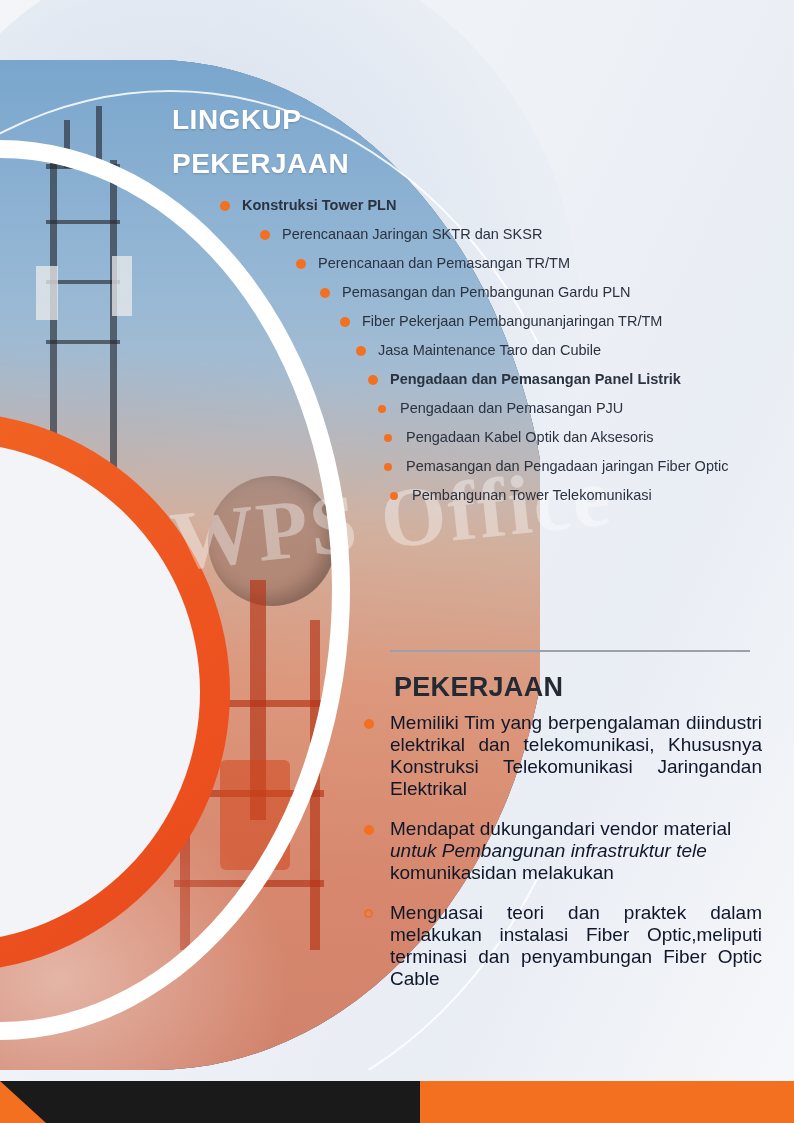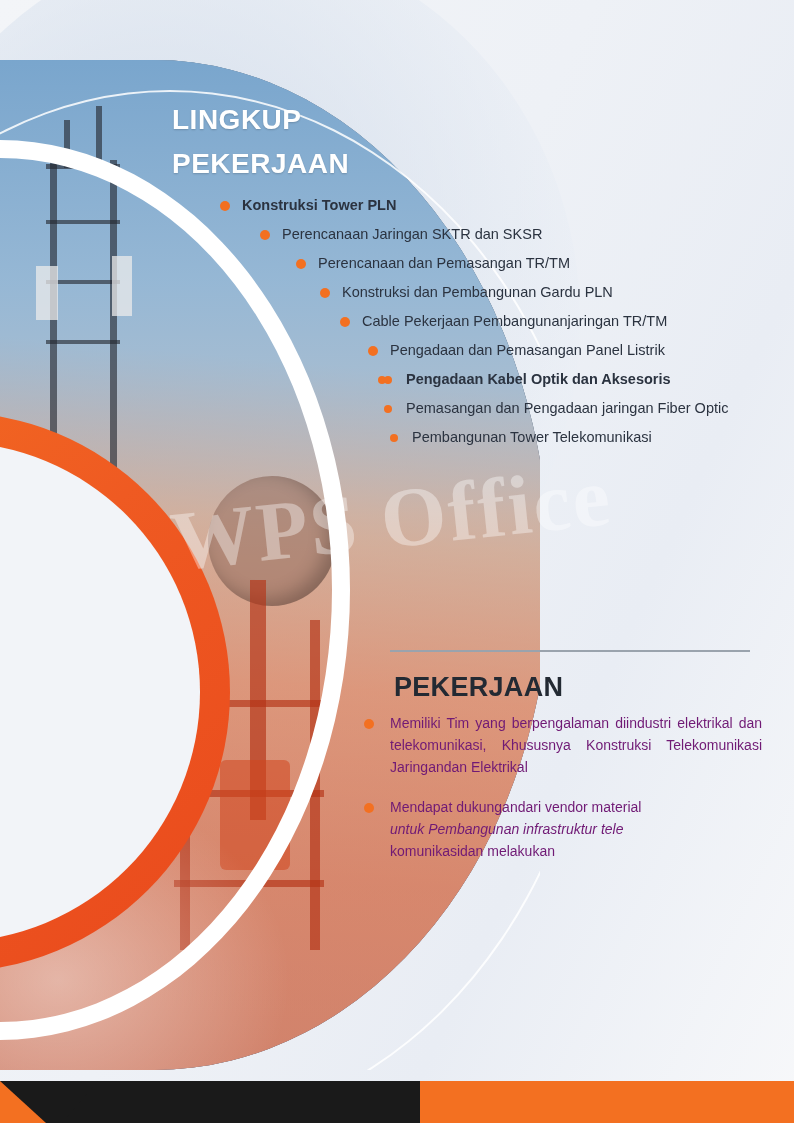--- a/index.html
+++ b/index.html
@@ -294,7 +294,7 @@
       <li style="margin-left:42px;font-weight:bold;"><span class="dot"></span><span>Konstruksi Tower PLN</span></li>
       <li style="margin-left:82px;"><span class="dot"></span><span>Perencanaan Jaringan SKTR dan SKSR</span></li>
       <li style="margin-left:118px;"><span class="dot"></span><span>Perencanaan dan Pemasangan TR/TM</span></li>
-      <li style="margin-left:142px;"><span class="dot"></span><span>Konstruksi dan Pembangunan Gardu PLN</span></li>
+      <li style="margin-left:142px;"><span class="dot"></span><span>Pemasangan dan Pembangunan Gardu PLN</span></li>
       <li style="margin-left:162px;"><span class="dot"></span><span>Cable Pekerjaan Pembangunanjaringan TR/TM</span></li>
       <li style="margin-left:190px;"><span class="dot"></span><span>Pengadaan dan Pemasangan Panel Listrik</span></li>
       <li class="small-dot" style="margin-left:200px;"><span class="dot"></span></li>

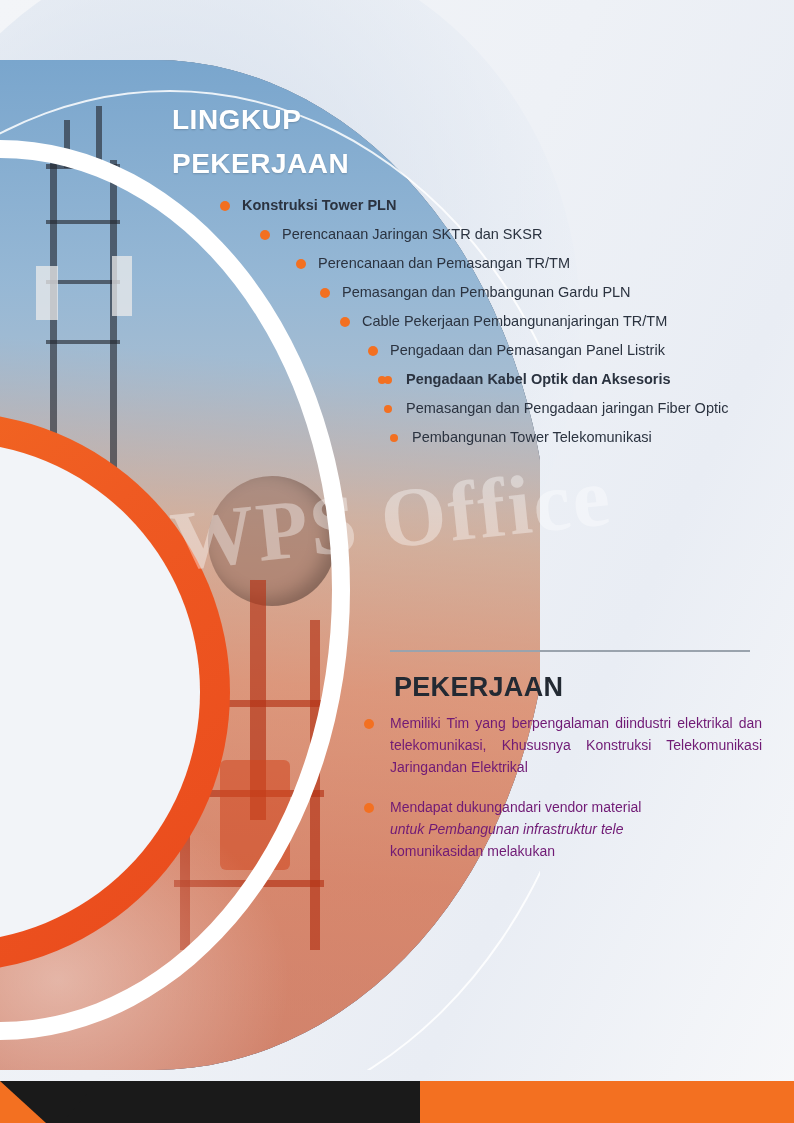--- a/index.html
+++ b/index.html
@@ -295,7 +295,7 @@
       <li style="margin-left:82px;"><span class="dot"></span><span>Perencanaan Jaringan SKTR dan SKSR</span></li>
       <li style="margin-left:118px;"><span class="dot"></span><span>Perencanaan dan Pemasangan TR/TM</span></li>
       <li style="margin-left:142px;"><span class="dot"></span><span>Pemasangan dan Pembangunan Gardu PLN</span></li>
-      <li style="margin-left:162px;"><span class="dot"></span><span>Cable Pekerjaan Pembangunanjaringan TR/TM</span></li>
+      <li style="margin-left:162px;"><span class="dot"></span><span>Fiber Pekerjaan Pembangunanjaringan TR/TM</span></li>
       <li style="margin-left:190px;"><span class="dot"></span><span>Pengadaan dan Pemasangan Panel Listrik</span></li>
       <li class="small-dot" style="margin-left:200px;"><span class="dot"></span></li>
       <li class="small-dot" style="margin-left:206px;font-weight:bold;"><span class="dot"></span><span>Pengadaan Kabel Optik dan Aksesoris</span></li>

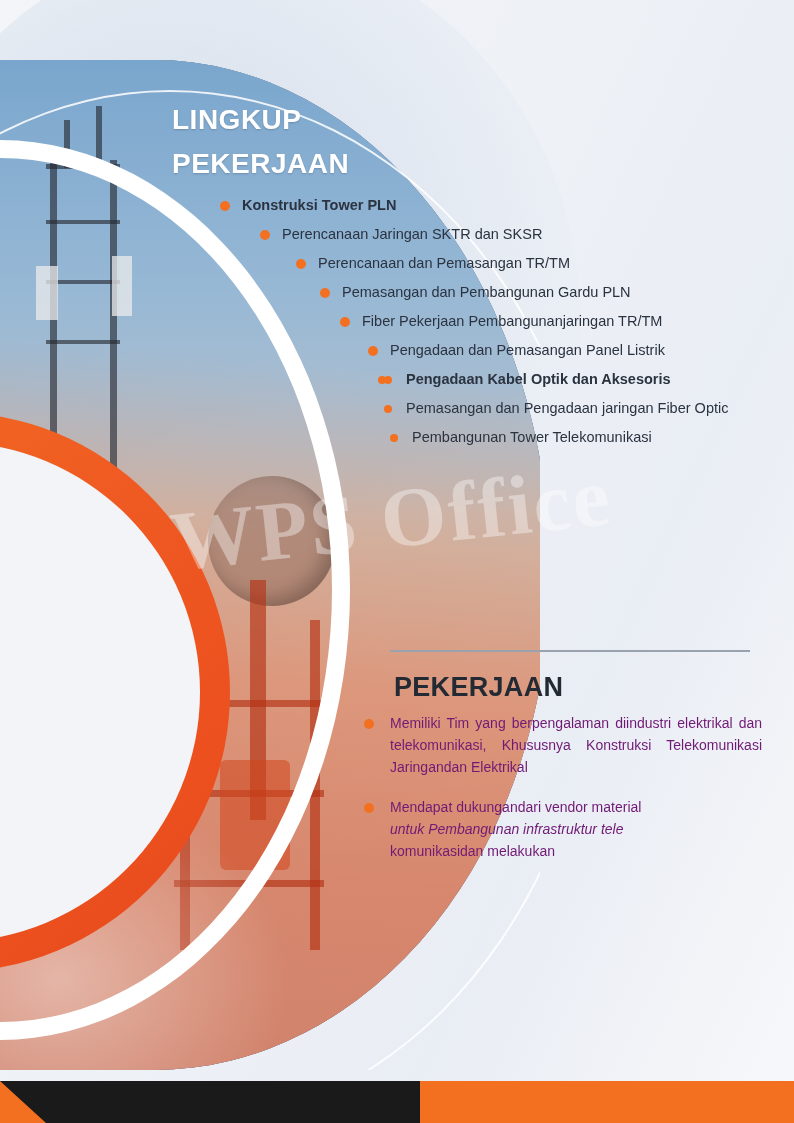--- a/index.html
+++ b/index.html
@@ -296,6 +296,7 @@
       <li style="margin-left:118px;"><span class="dot"></span><span>Perencanaan dan Pemasangan TR/TM</span></li>
       <li style="margin-left:142px;"><span class="dot"></span><span>Pemasangan dan Pembangunan Gardu PLN</span></li>
       <li style="margin-left:162px;"><span class="dot"></span><span>Fiber Pekerjaan Pembangunanjaringan TR/TM</span></li>
+      <li style="margin-left:178px;"><span class="dot"></span><span>Jasa Maintenance Taro dan Cubile</span></li>
       <li style="margin-left:190px;"><span class="dot"></span><span>Pengadaan dan Pemasangan Panel Listrik</span></li>
       <li class="small-dot" style="margin-left:200px;"><span class="dot"></span></li>
       <li class="small-dot" style="margin-left:206px;font-weight:bold;"><span class="dot"></span><span>Pengadaan Kabel Optik dan Aksesoris</span></li>

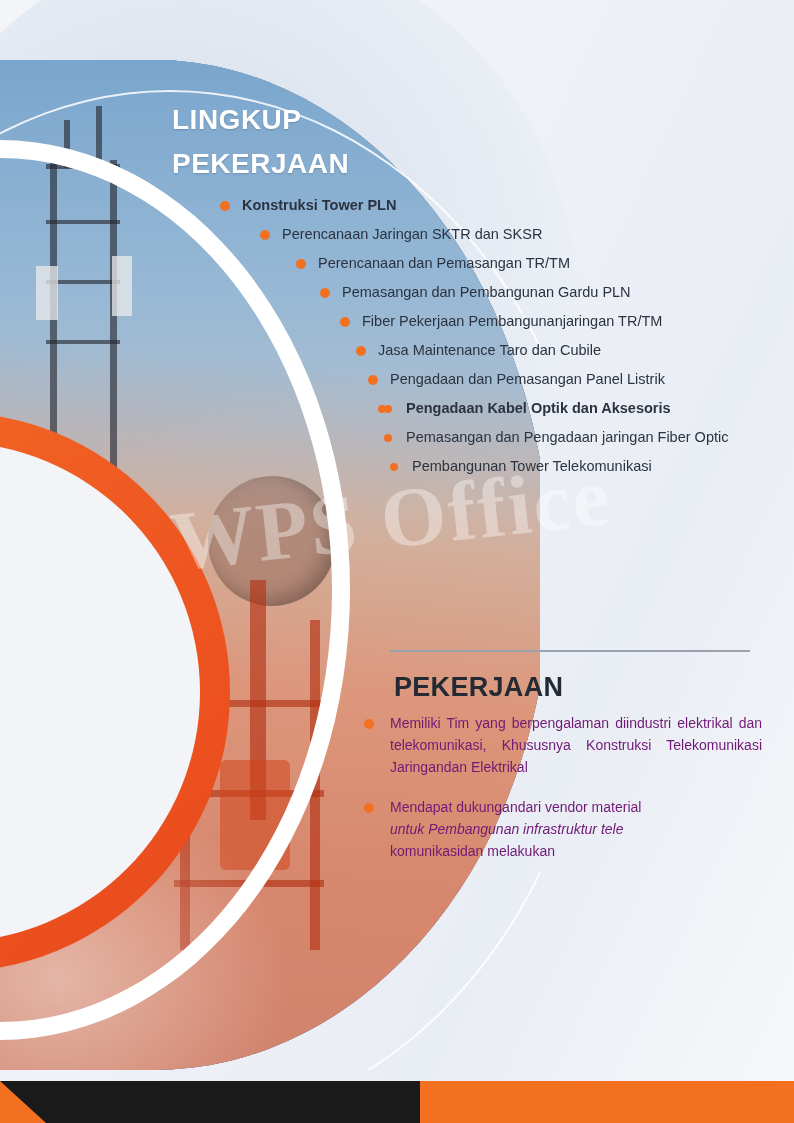--- a/index.html
+++ b/index.html
@@ -297,7 +297,7 @@
       <li style="margin-left:142px;"><span class="dot"></span><span>Pemasangan dan Pembangunan Gardu PLN</span></li>
       <li style="margin-left:162px;"><span class="dot"></span><span>Fiber Pekerjaan Pembangunanjaringan TR/TM</span></li>
       <li style="margin-left:178px;"><span class="dot"></span><span>Jasa Maintenance Taro dan Cubile</span></li>
-      <li style="margin-left:190px;"><span class="dot"></span><span>Pengadaan dan Pemasangan Panel Listrik</span></li>
+      <li style="margin-left:190px;font-weight:bold;"><span class="dot"></span><span>Pengadaan dan Pemasangan Panel Listrik</span></li>
       <li class="small-dot" style="margin-left:200px;"><span class="dot"></span></li>
       <li class="small-dot" style="margin-left:206px;font-weight:bold;"><span class="dot"></span><span>Pengadaan Kabel Optik dan Aksesoris</span></li>
       <li class="small-dot" style="margin-left:206px; width:390px; text-align:justify;"><span class="dot"></span><span>Pemasangan dan Pengadaan jaringan Fiber Optic</span></li>

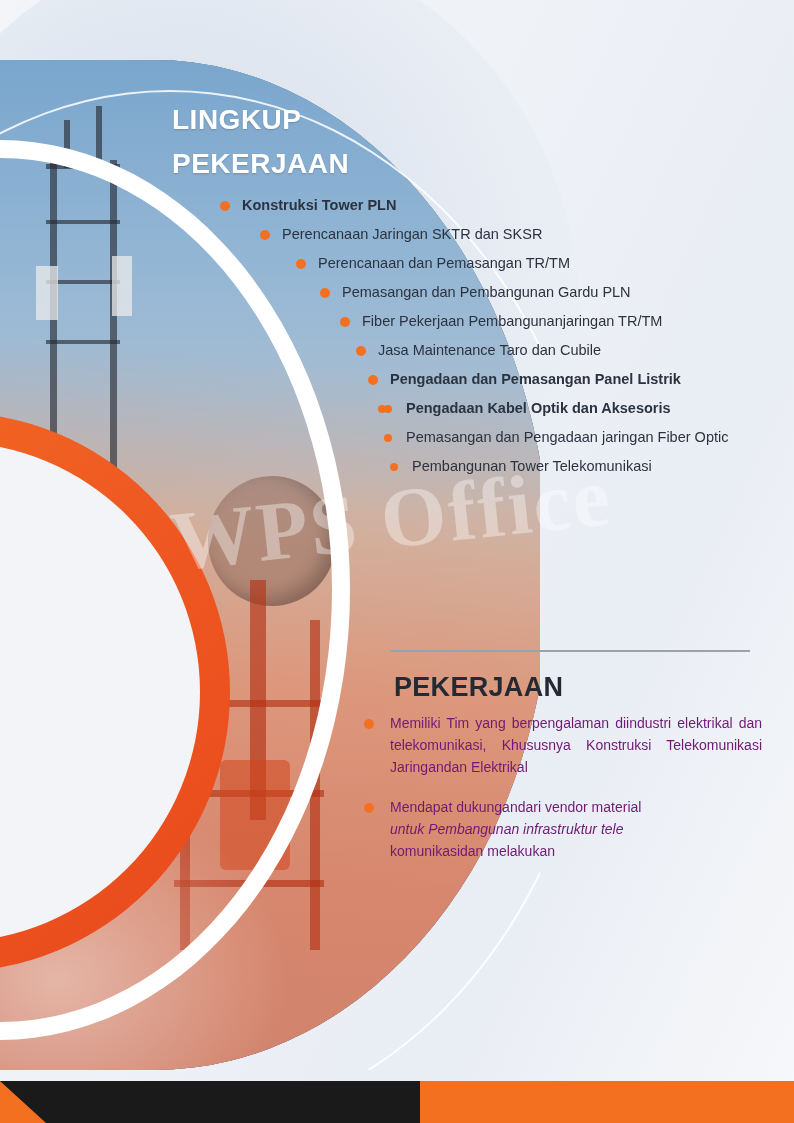--- a/index.html
+++ b/index.html
@@ -298,7 +298,7 @@
       <li style="margin-left:162px;"><span class="dot"></span><span>Fiber Pekerjaan Pembangunanjaringan TR/TM</span></li>
       <li style="margin-left:178px;"><span class="dot"></span><span>Jasa Maintenance Taro dan Cubile</span></li>
       <li style="margin-left:190px;font-weight:bold;"><span class="dot"></span><span>Pengadaan dan Pemasangan Panel Listrik</span></li>
-      <li class="small-dot" style="margin-left:200px;"><span class="dot"></span></li>
+      <li class="small-dot" style="margin-left:200px;"><span class="dot"></span><span>Pengadaan dan Pemasangan PJU</span></li>
       <li class="small-dot" style="margin-left:206px;font-weight:bold;"><span class="dot"></span><span>Pengadaan Kabel Optik dan Aksesoris</span></li>
       <li class="small-dot" style="margin-left:206px; width:390px; text-align:justify;"><span class="dot"></span><span>Pemasangan dan Pengadaan jaringan Fiber Optic</span></li>
       <li class="small-dot" style="margin-left:212px;"><span class="dot"></span><span>Pembangunan Tower Telekomunikasi</span></li>

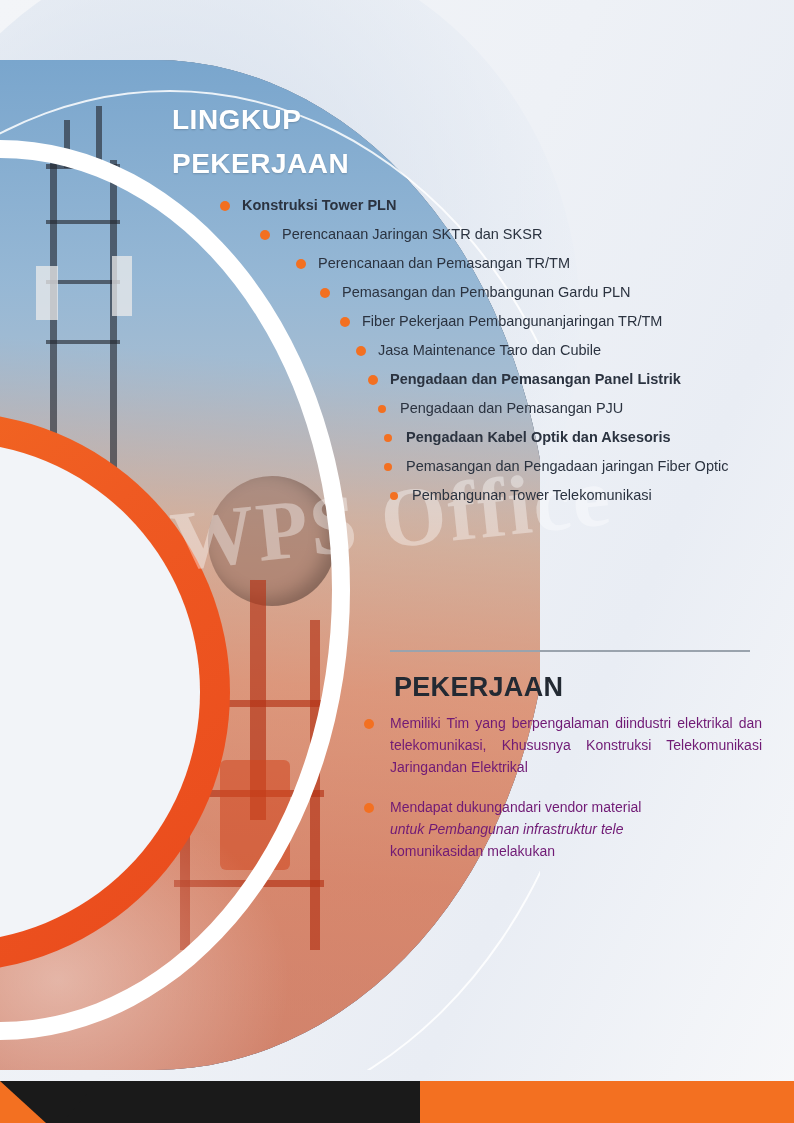--- a/index.html
+++ b/index.html
@@ -299,7 +299,7 @@
       <li style="margin-left:178px;"><span class="dot"></span><span>Jasa Maintenance Taro dan Cubile</span></li>
       <li style="margin-left:190px;font-weight:bold;"><span class="dot"></span><span>Pengadaan dan Pemasangan Panel Listrik</span></li>
       <li class="small-dot" style="margin-left:200px;"><span class="dot"></span><span>Pengadaan dan Pemasangan PJU</span></li>
-      <li class="small-dot" style="margin-left:206px;font-weight:bold;"><span class="dot"></span><span>Pengadaan Kabel Optik dan Aksesoris</span></li>
+      <li class="small-dot" style="margin-left:206px;"><span class="dot"></span><span>Pengadaan Kabel Optik dan Aksesoris</span></li>
       <li class="small-dot" style="margin-left:206px; width:390px; text-align:justify;"><span class="dot"></span><span>Pemasangan dan Pengadaan jaringan Fiber Optic</span></li>
       <li class="small-dot" style="margin-left:212px;"><span class="dot"></span><span>Pembangunan Tower Telekomunikasi</span></li>
     </ul>

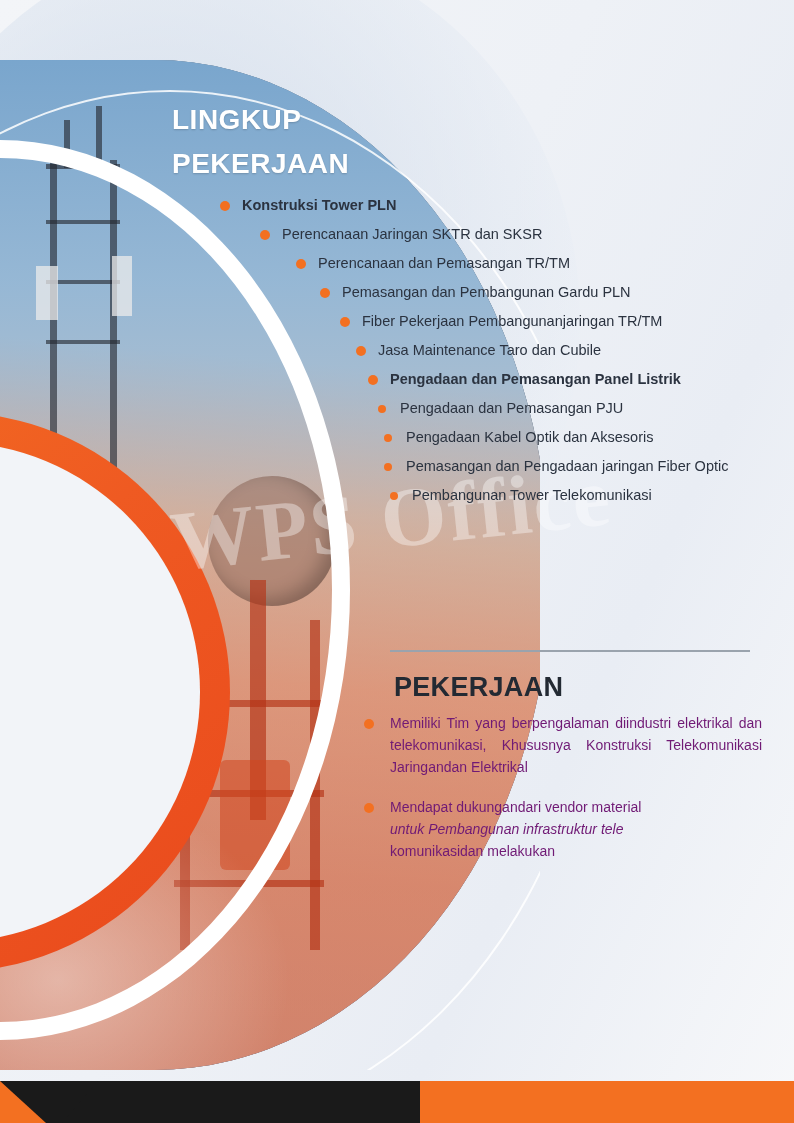--- a/index.html
+++ b/index.html
@@ -211,8 +211,8 @@
   }
   .komp-list li {
     position: relative;
-    color: #701a75;
-    font-size: 14px;
+    color: #0f172a;
+    font-size: 19px;
     line-height: 22px;
     margin-bottom: 18px;
     padding-left: 28px;

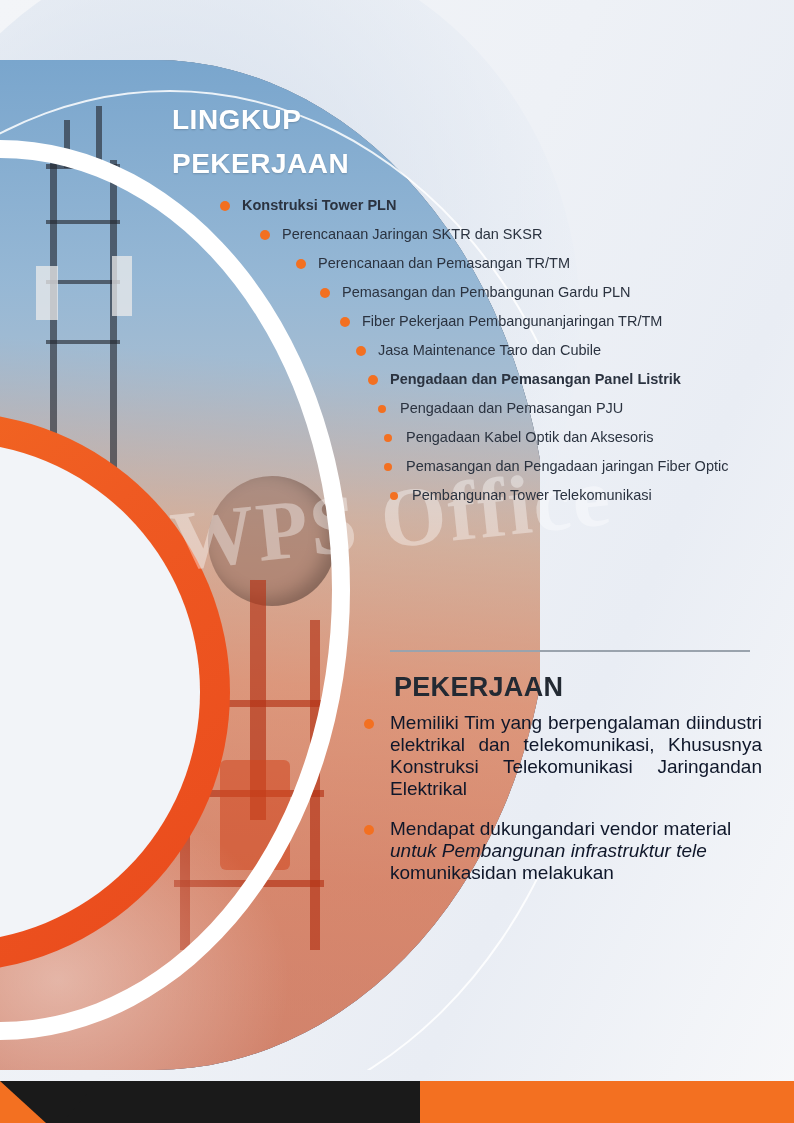--- a/index.html
+++ b/index.html
@@ -318,6 +318,10 @@
         <em class="komp-line">untuk Pembangunan infrastruktur tele</em>
         <span class="komp-line">komunikasidan melakukan</span>
       </li>
+      <li class="hollow">
+        <span class="dot"></span>
+        <span>Menguasai teori dan praktek dalam melakukan instalasi Fiber Optic,meliputi terminasi dan penyambungan Fiber Optic Cable</span>
+      </li>
     </ul>
 
   </div>

